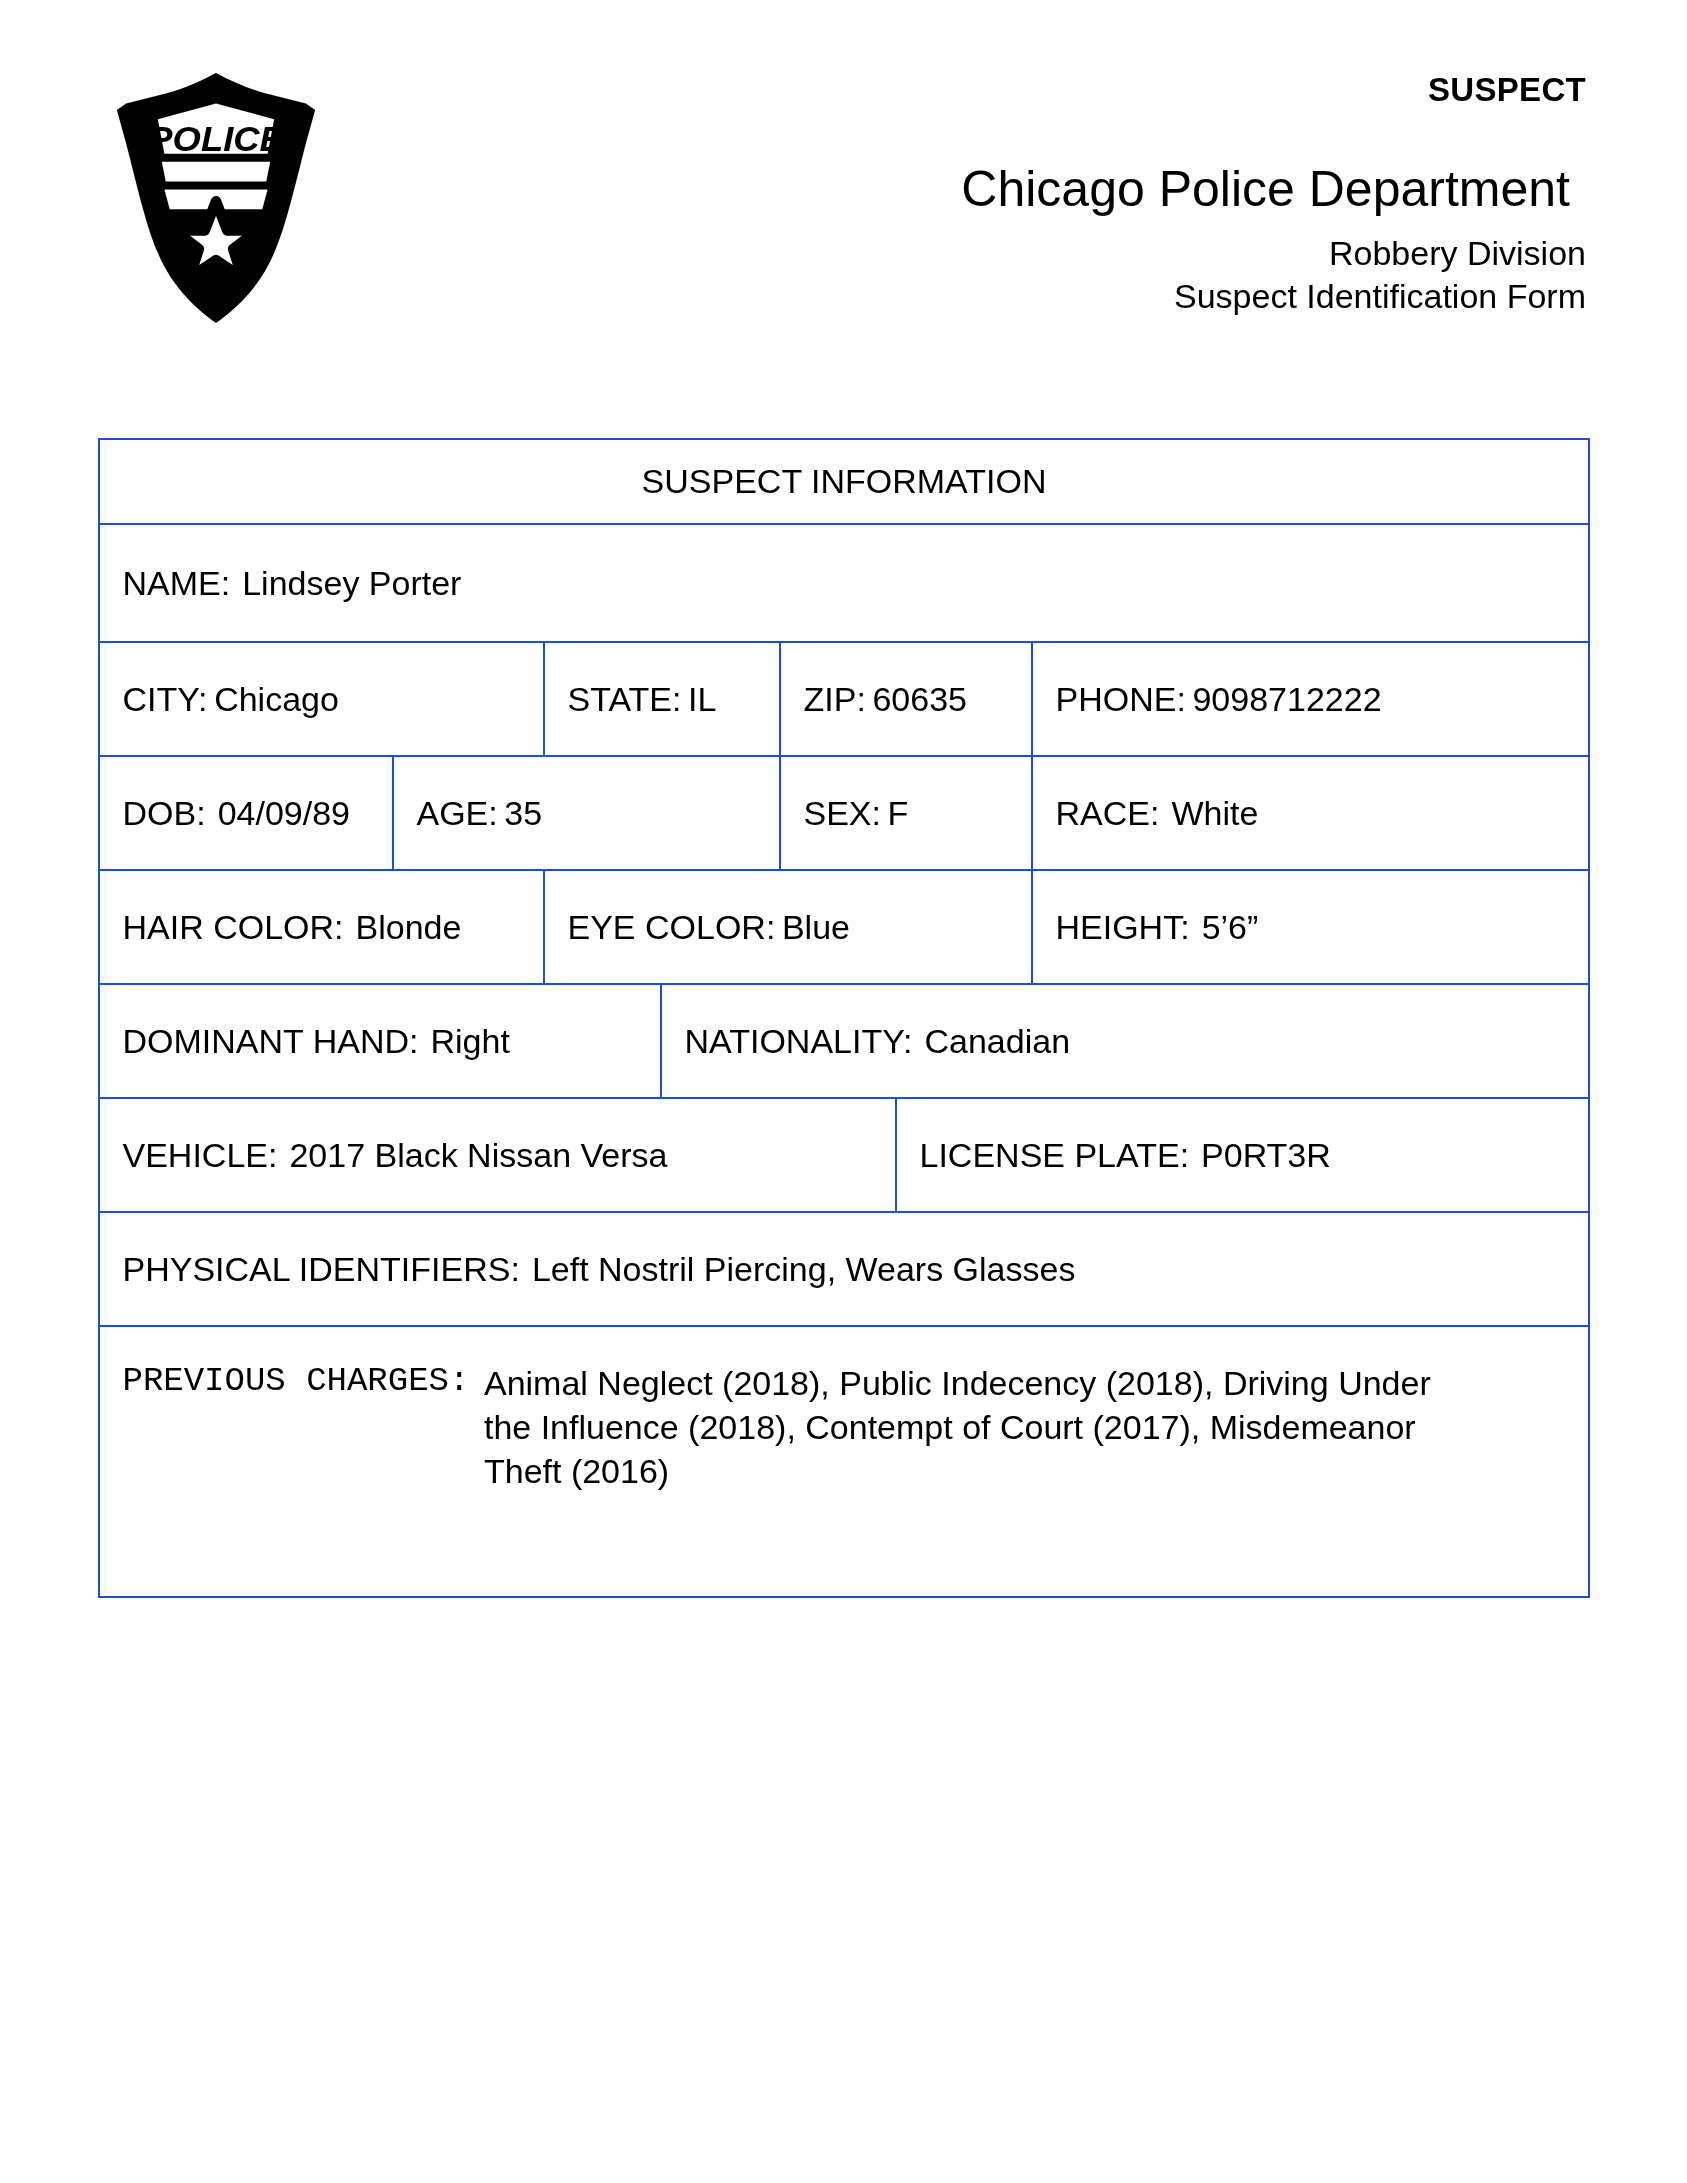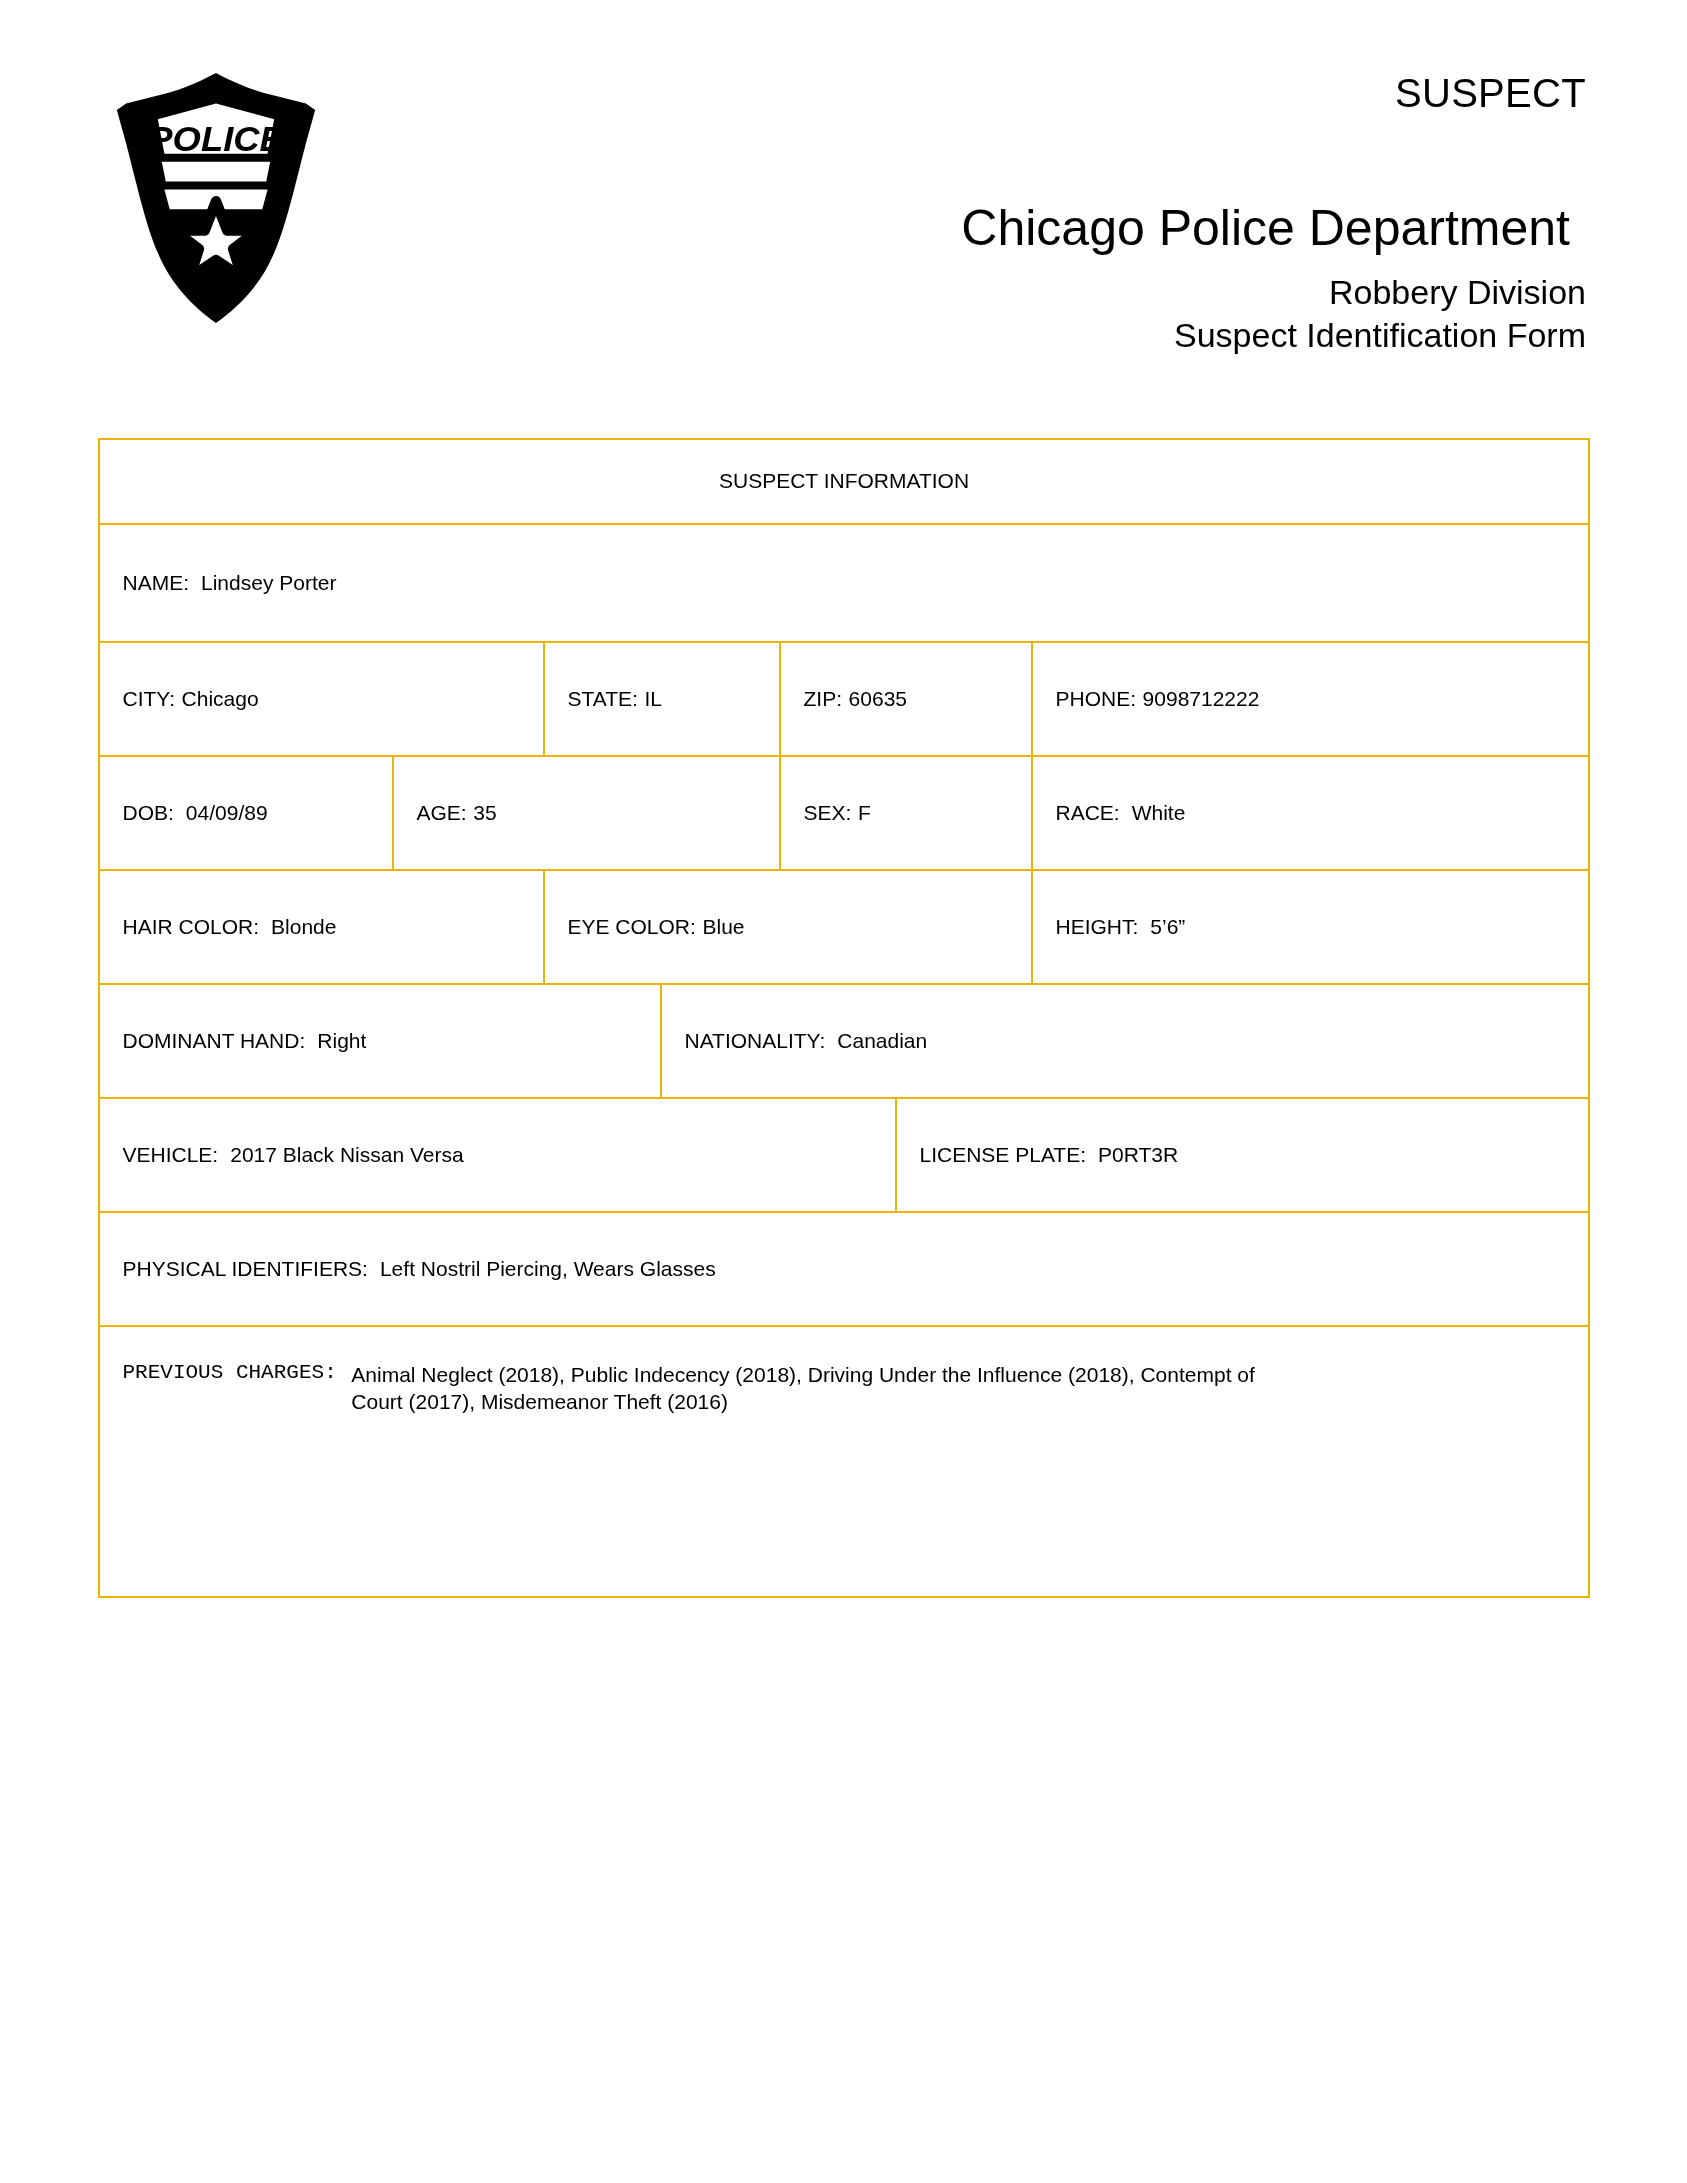--- a/index.html
+++ b/index.html
@@ -42,11 +42,11 @@
     text-align: right;
   }
   .doc-title {
-    font-size: 40px;
-    font-weight: normal;
+    font-size: 33px;
+    font-weight: bold;
     line-height: 1.0;
     letter-spacing: 0.3px;
-    margin: 0 0 89px 0;
+    margin: 0 0 57px 0;
     white-space: nowrap;
   }
   .dept-name {

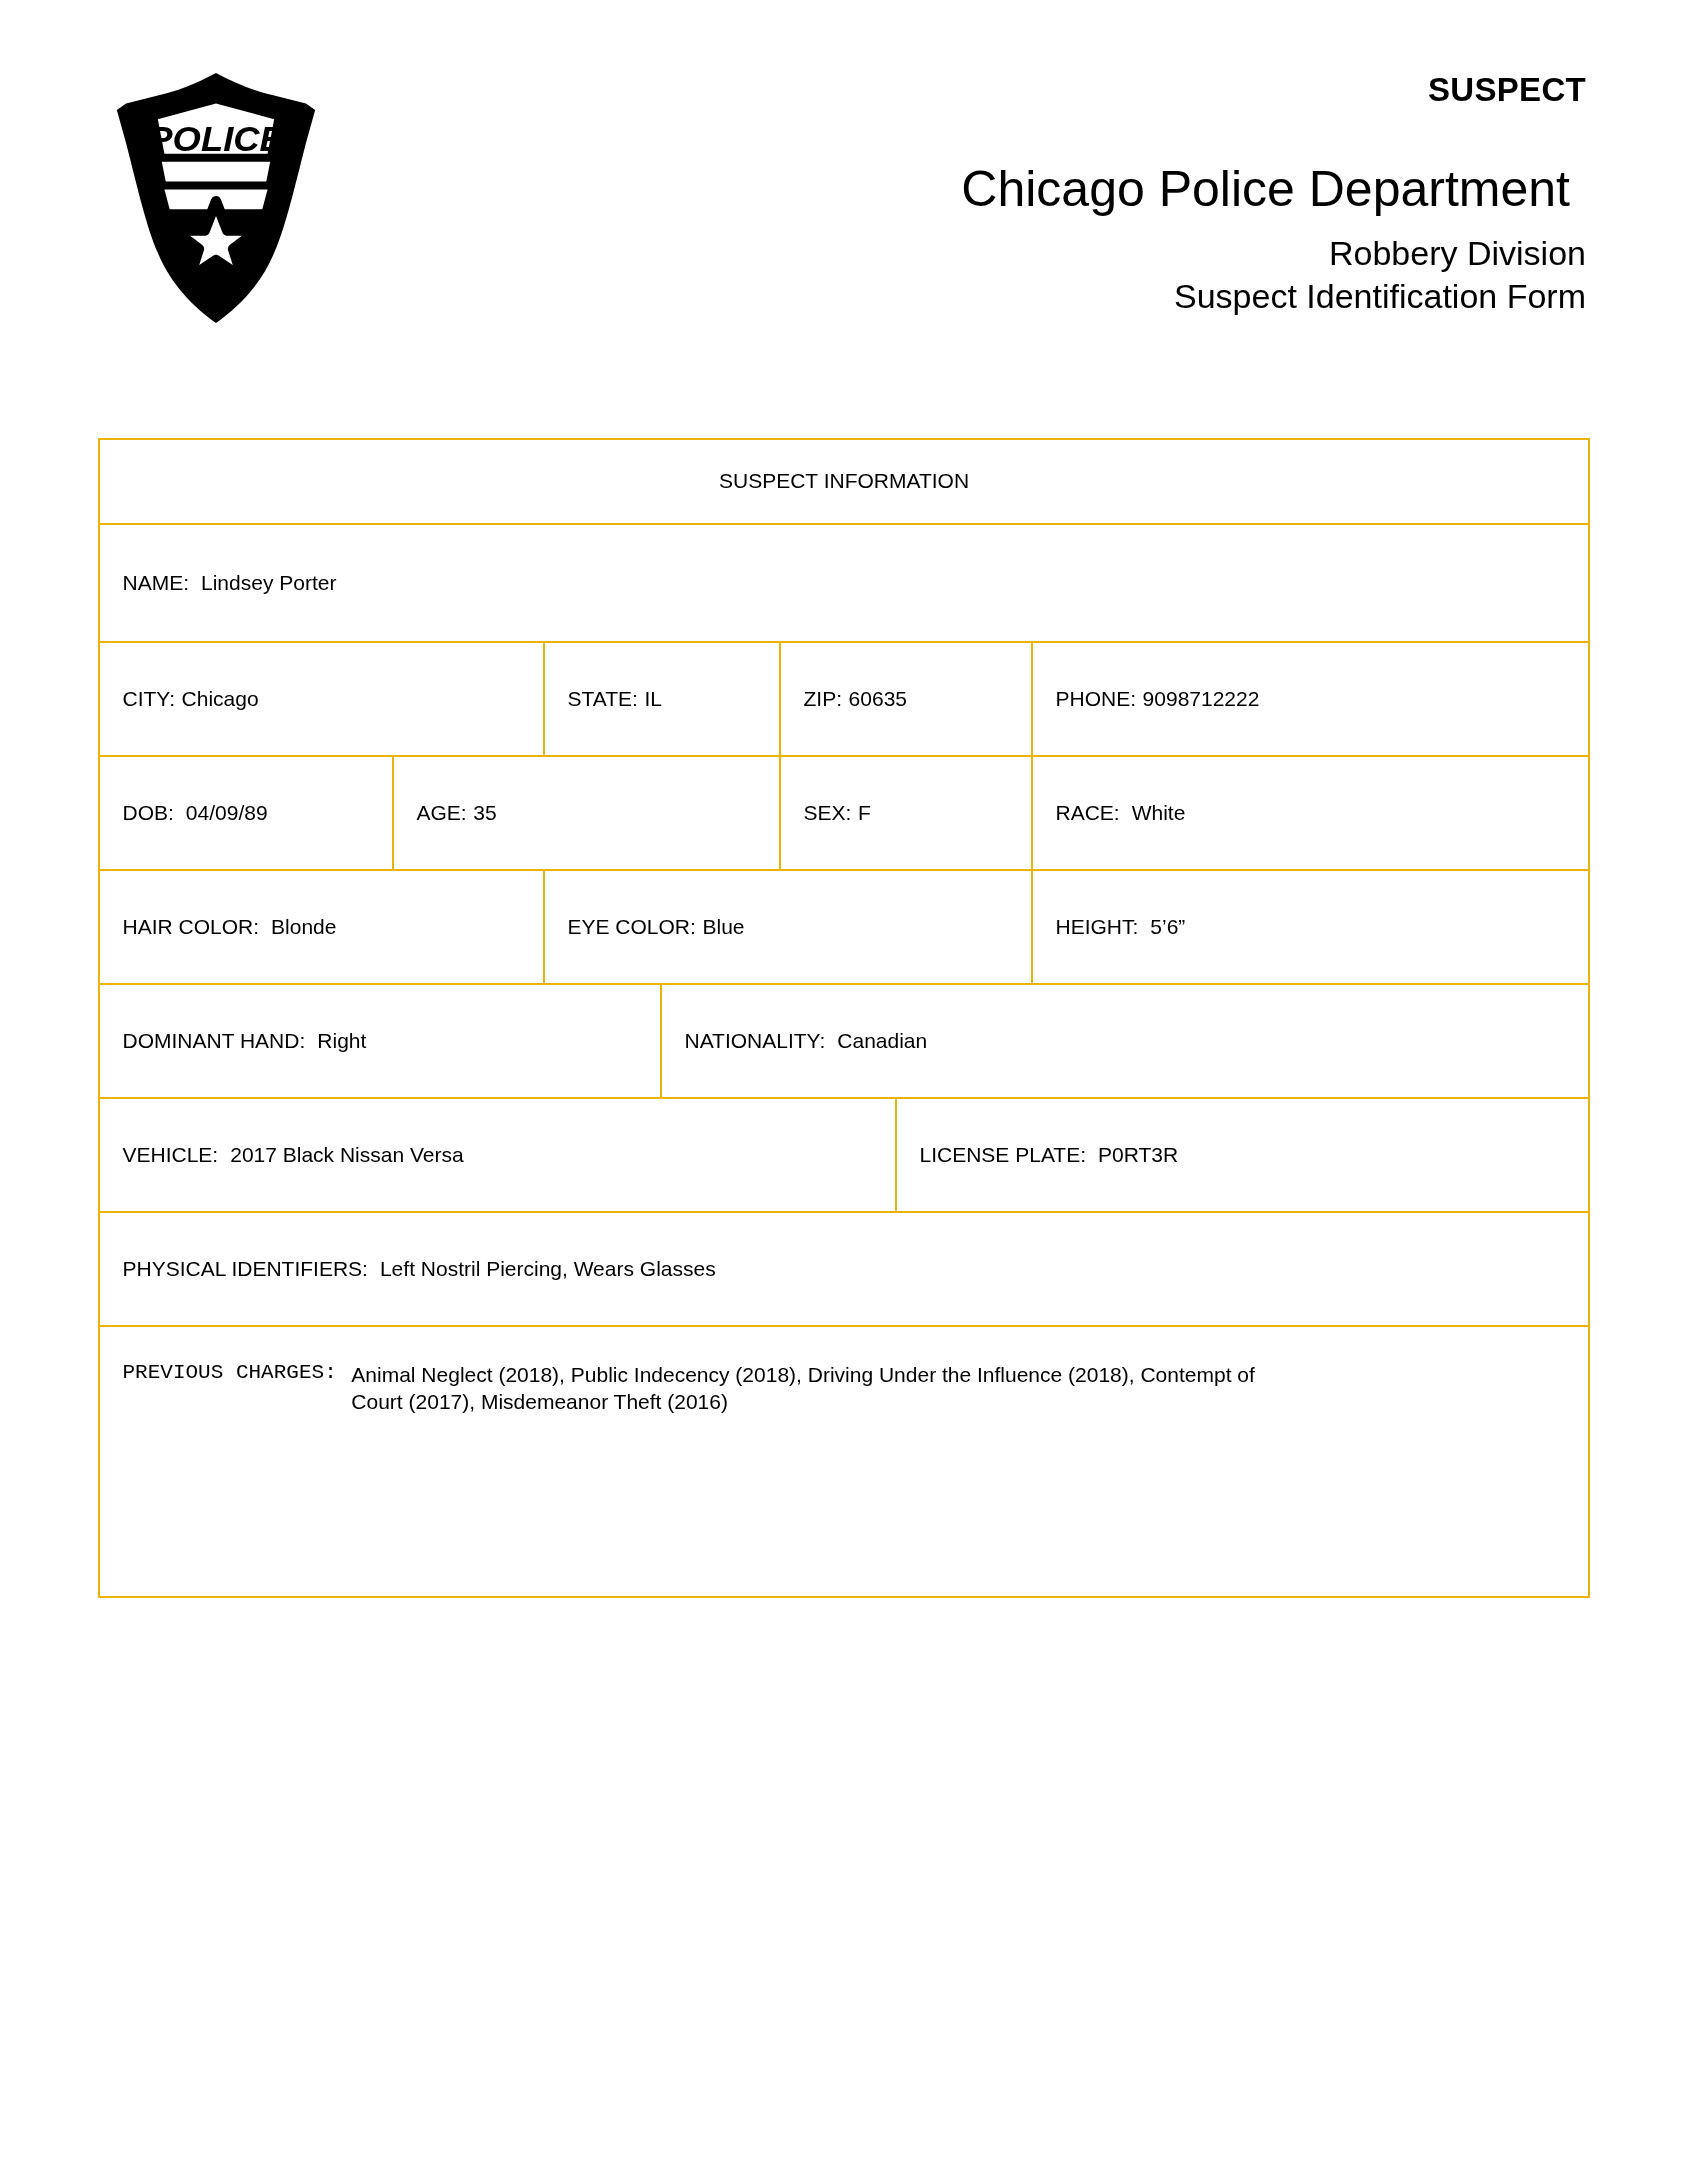--- a/index.html
+++ b/index.html
@@ -74,10 +74,10 @@
     table-layout: fixed;
   }
   .form-table td {
-    border: 2px solid #eab308;
+    border: 2px solid #1d4ed8;
     vertical-align: middle;
     padding: 0 0 0 22.5px;
-    font-size: 21px;
+    font-size: 34px;
     font-weight: normal;
     line-height: 1.18;
   }

